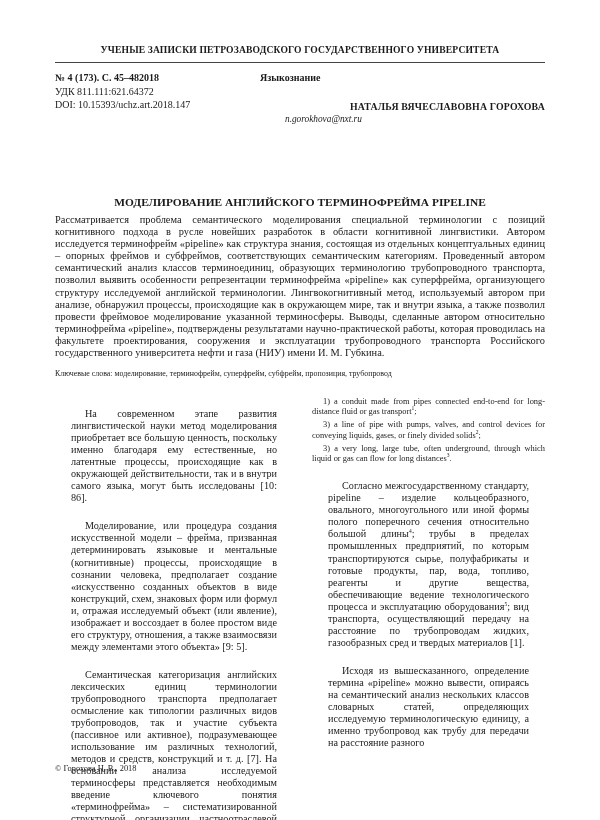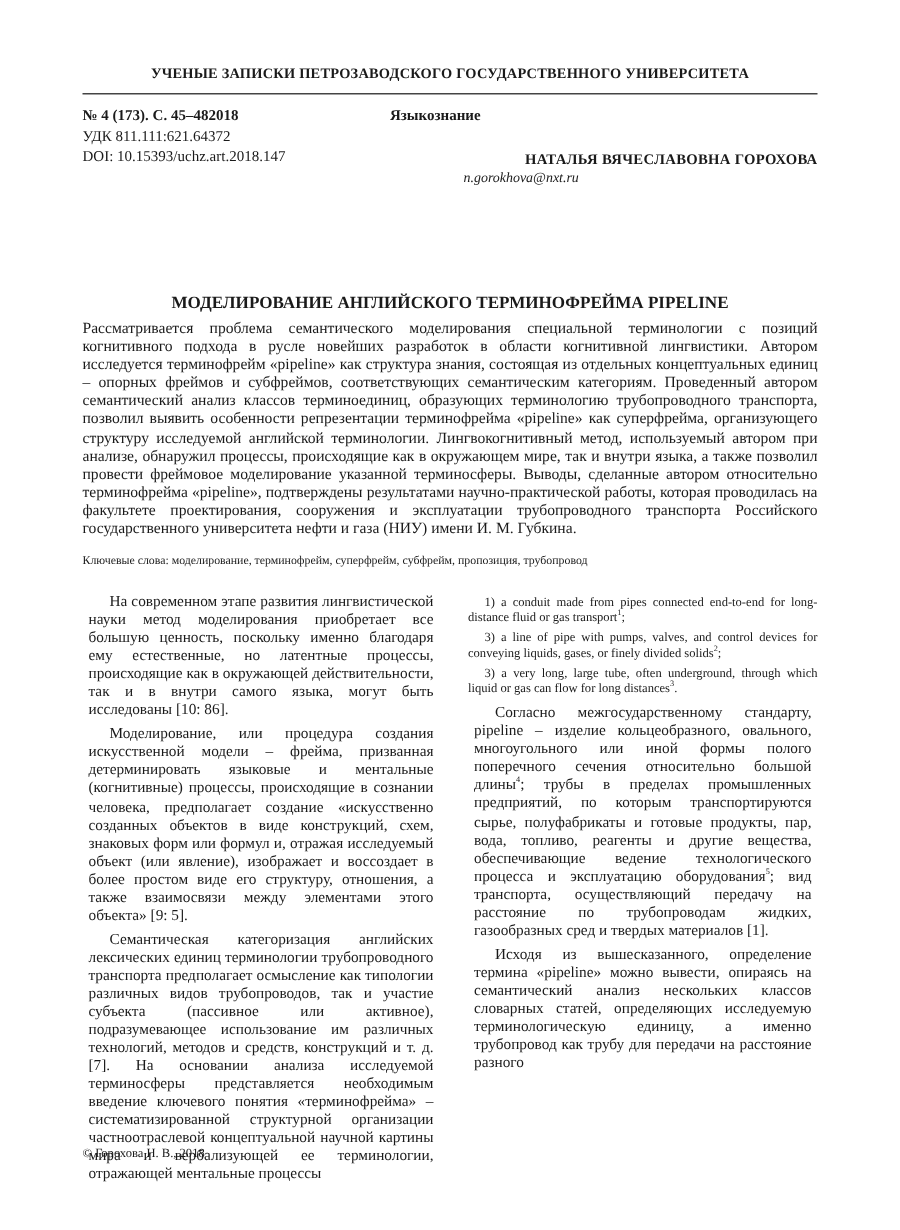--- a/index.html
+++ b/index.html
@@ -26,7 +26,7 @@
     font-size: 9.3px; line-height: 10.9px; text-align: justify;
   }
   .author-name { text-align: right; font-weight: bold; font-size: 9.8px; letter-spacing: 0.2px; margin-bottom: 1px; }
-  .author-email { font-style: italic; margin-left: 24px; }
+  .author-email { font-style: italic; }
   .article-title {
     position: absolute; top: 196px; left: 0; width: 490px; text-align: center;
     font-weight: bold; font-size: 11.4px;

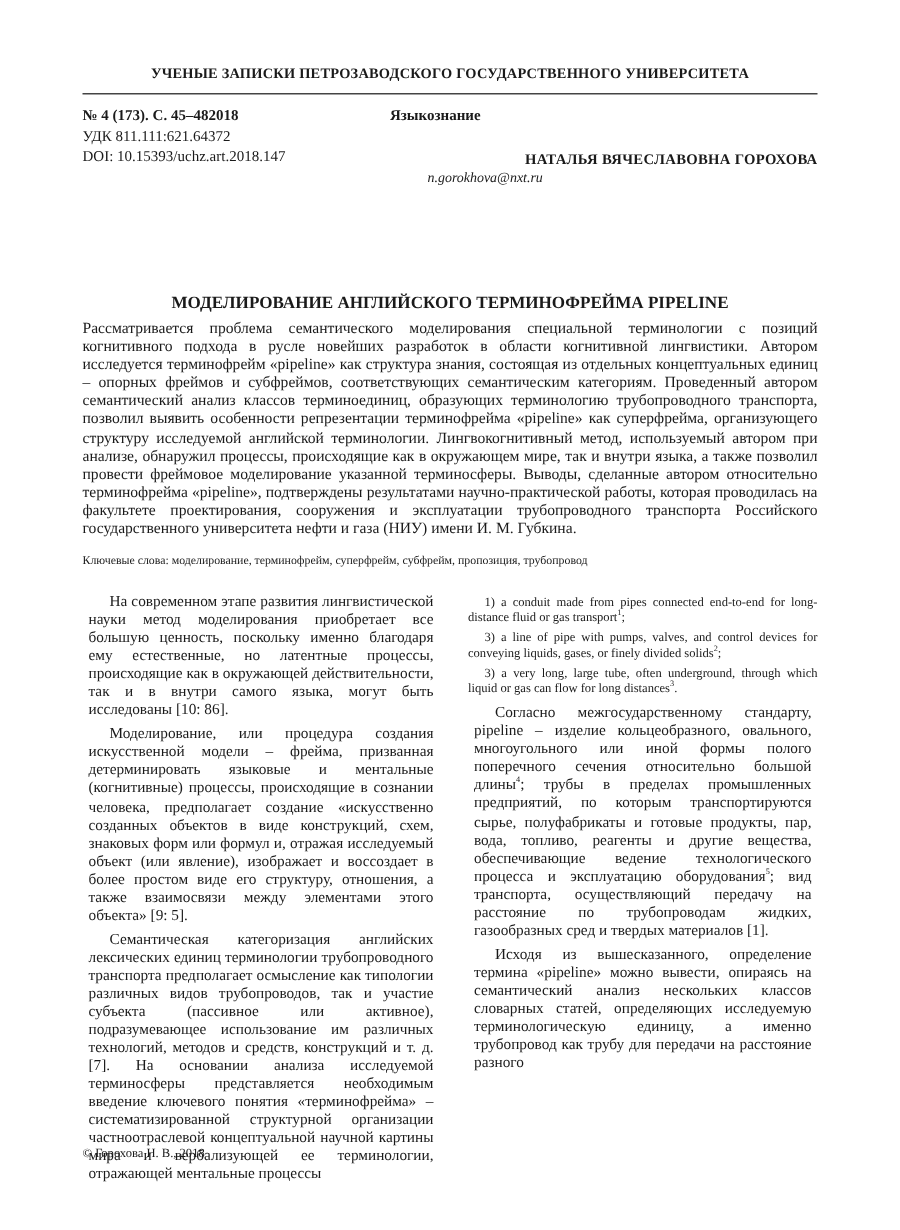--- a/index.html
+++ b/index.html
@@ -44,7 +44,7 @@
   }
   .col.left { left: 0; }
   .col.right { left: 257px; width: 233px; }
-  .col p { margin: 4px; text-indent: 14px; }
+  .col p { margin: 16px; text-indent: 14px; }
   .col p.noindent { text-indent: 0; }
   .defs { font-size: 8.4px; line-height: 10.2px; margin: 5px 0 6px 0; }
   .defs p { text-indent: 11px; margin: 0 0 3px 0; }

